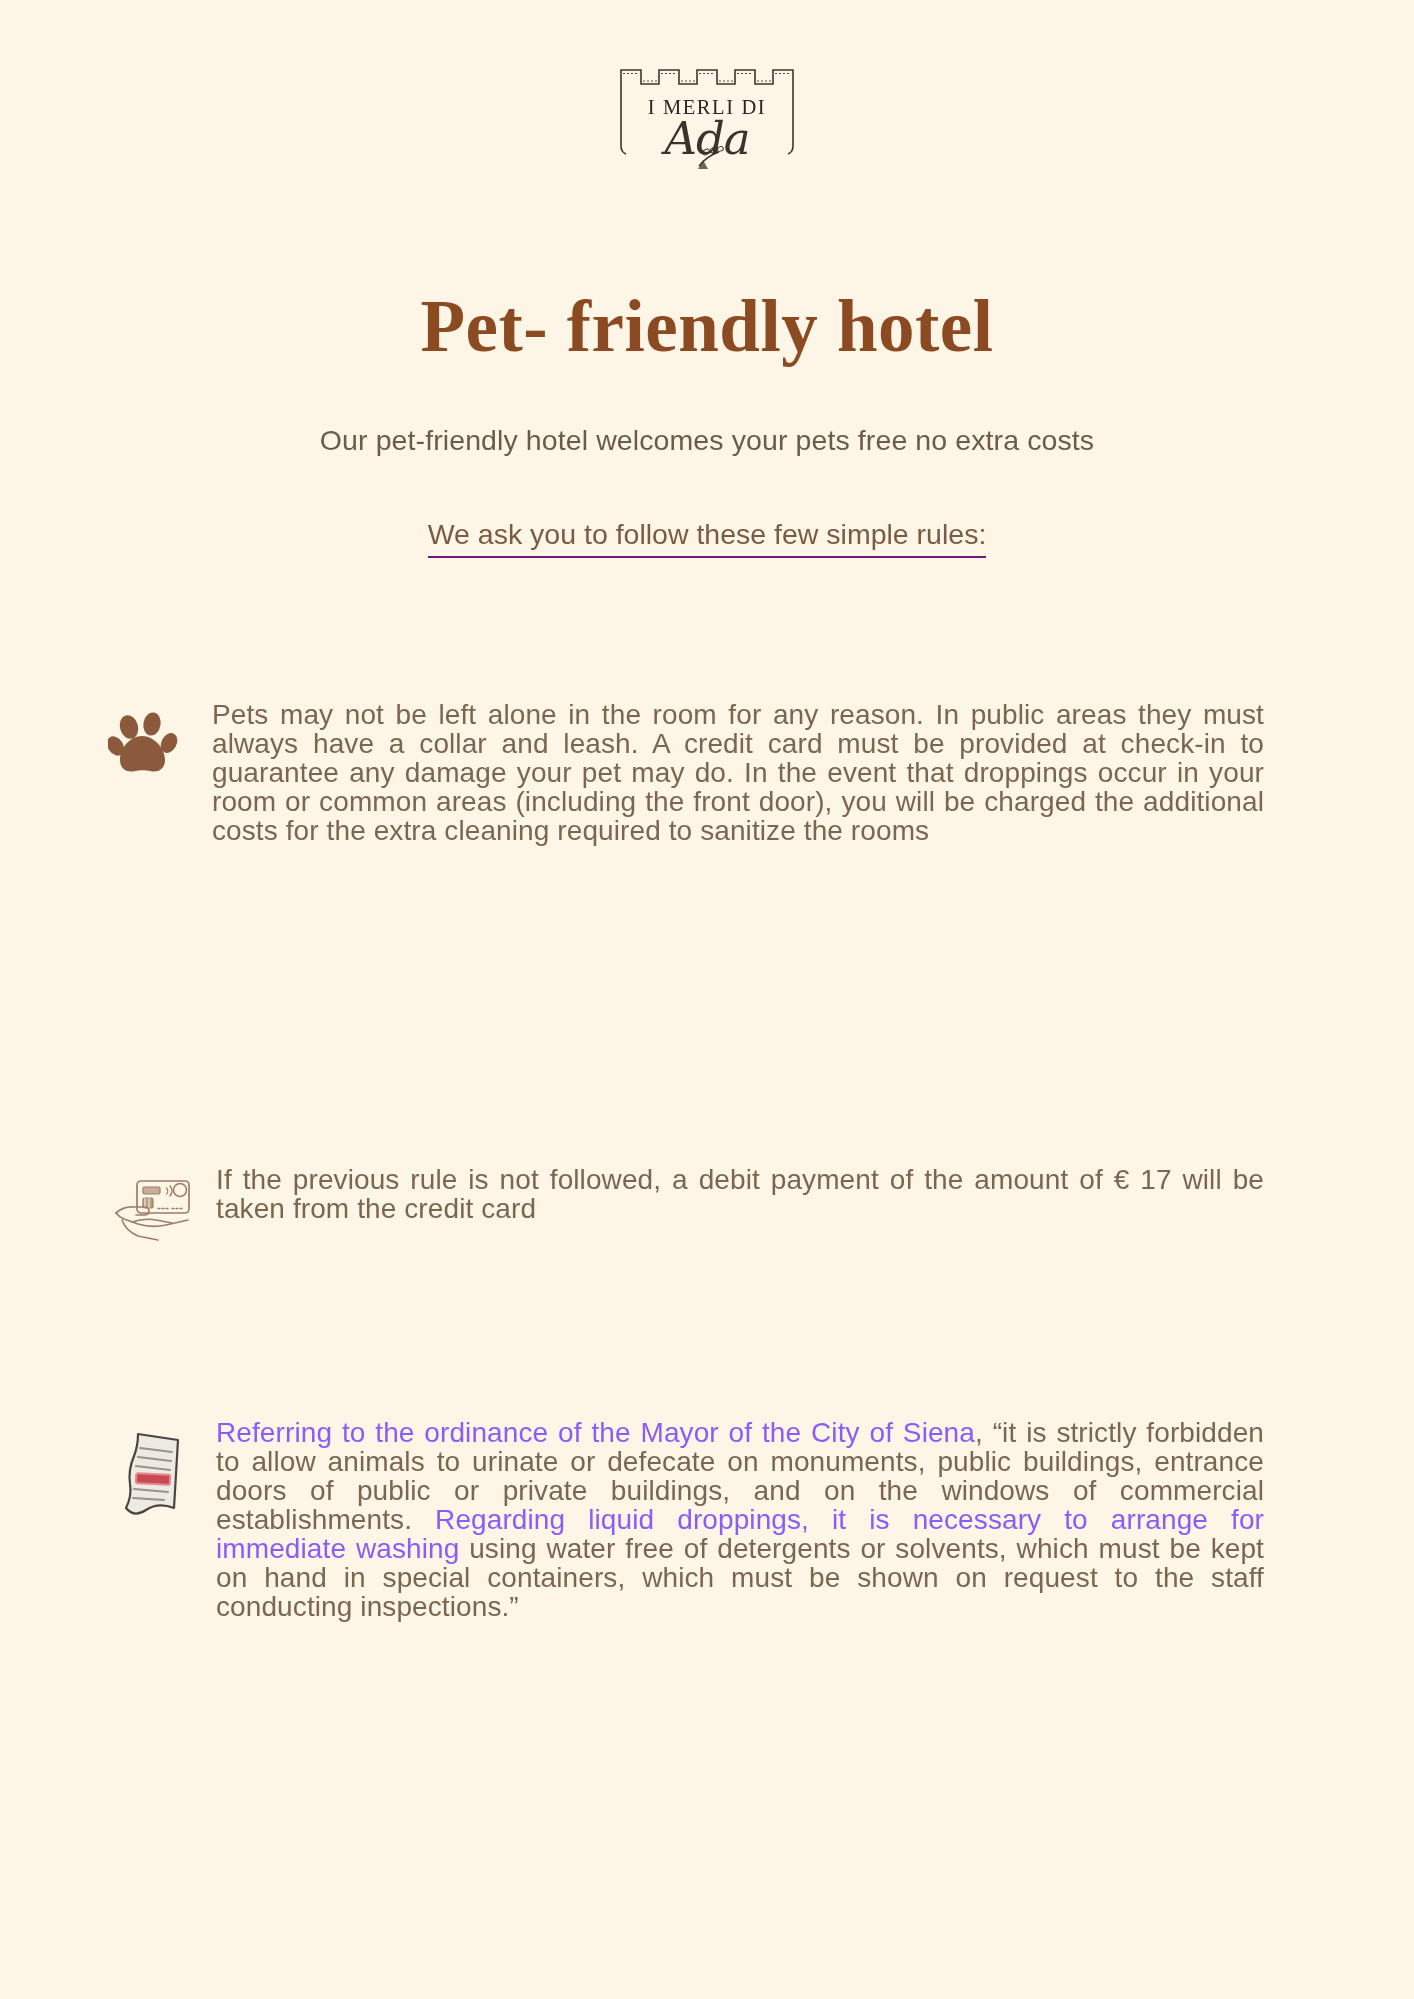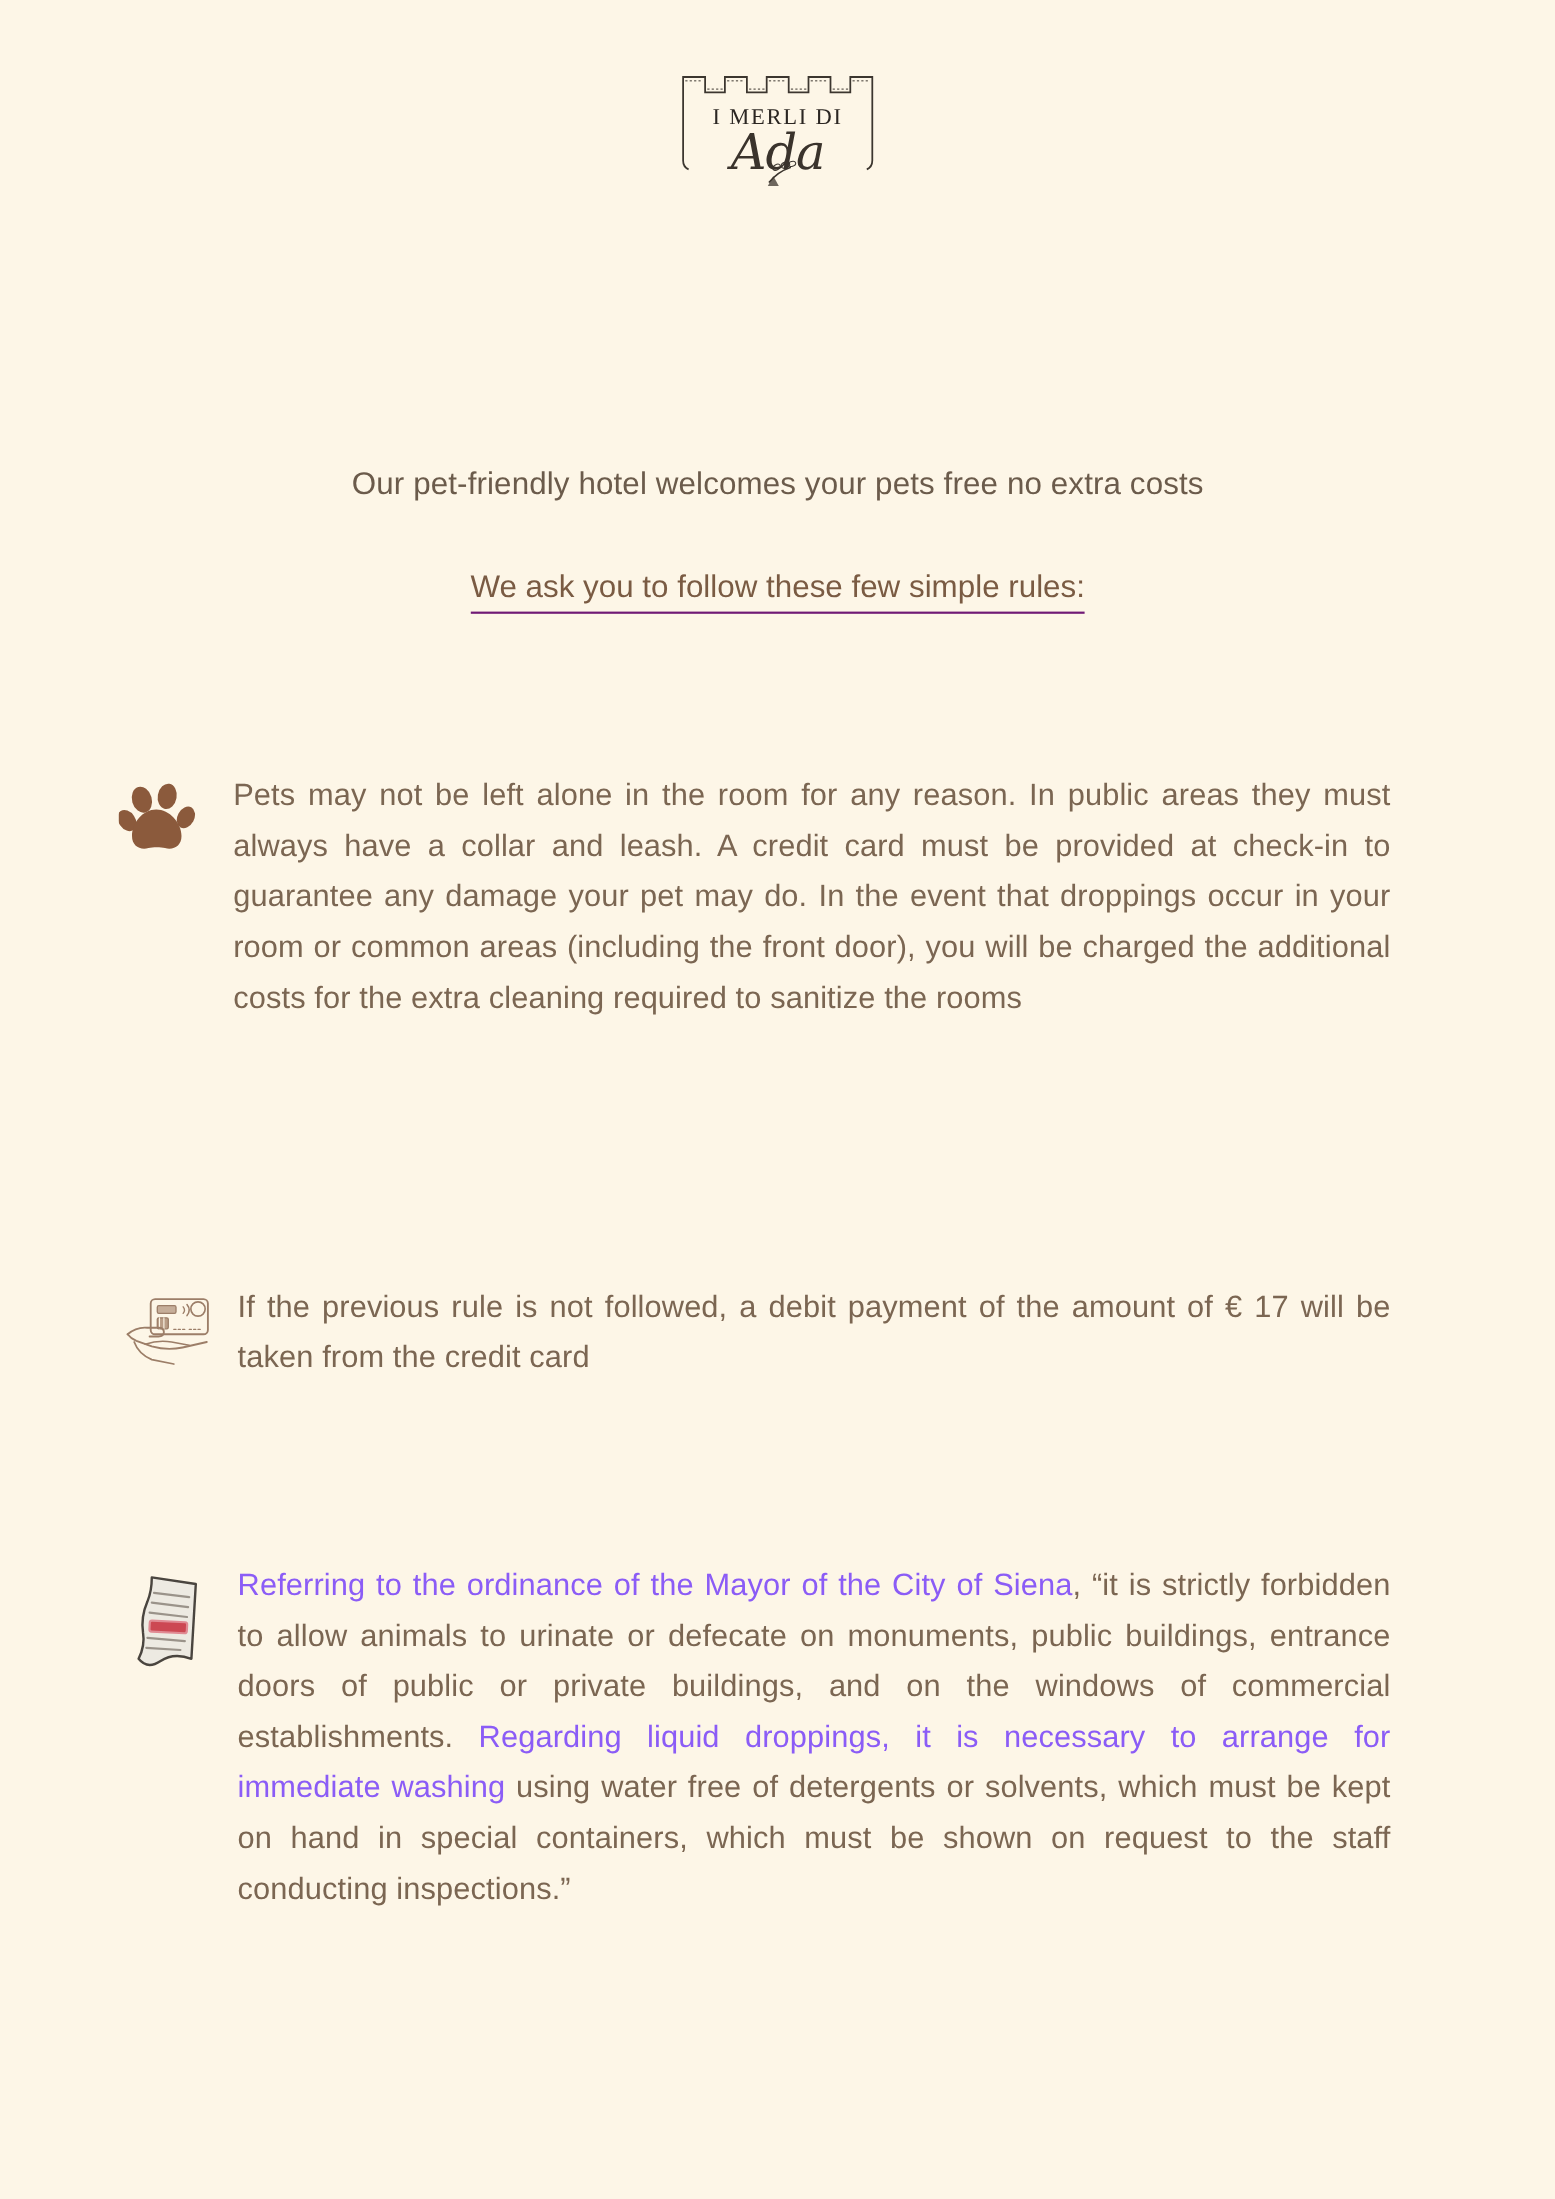--- a/index.html
+++ b/index.html
@@ -166,6 +166,7 @@
     </div>
   </div>
 
+  <h1 class="title">Pet- friendly hotel</h1>
 
   <div class="intro">Our pet-friendly hotel welcomes your pets free no extra costs</div>
   <div class="intro-underlined">

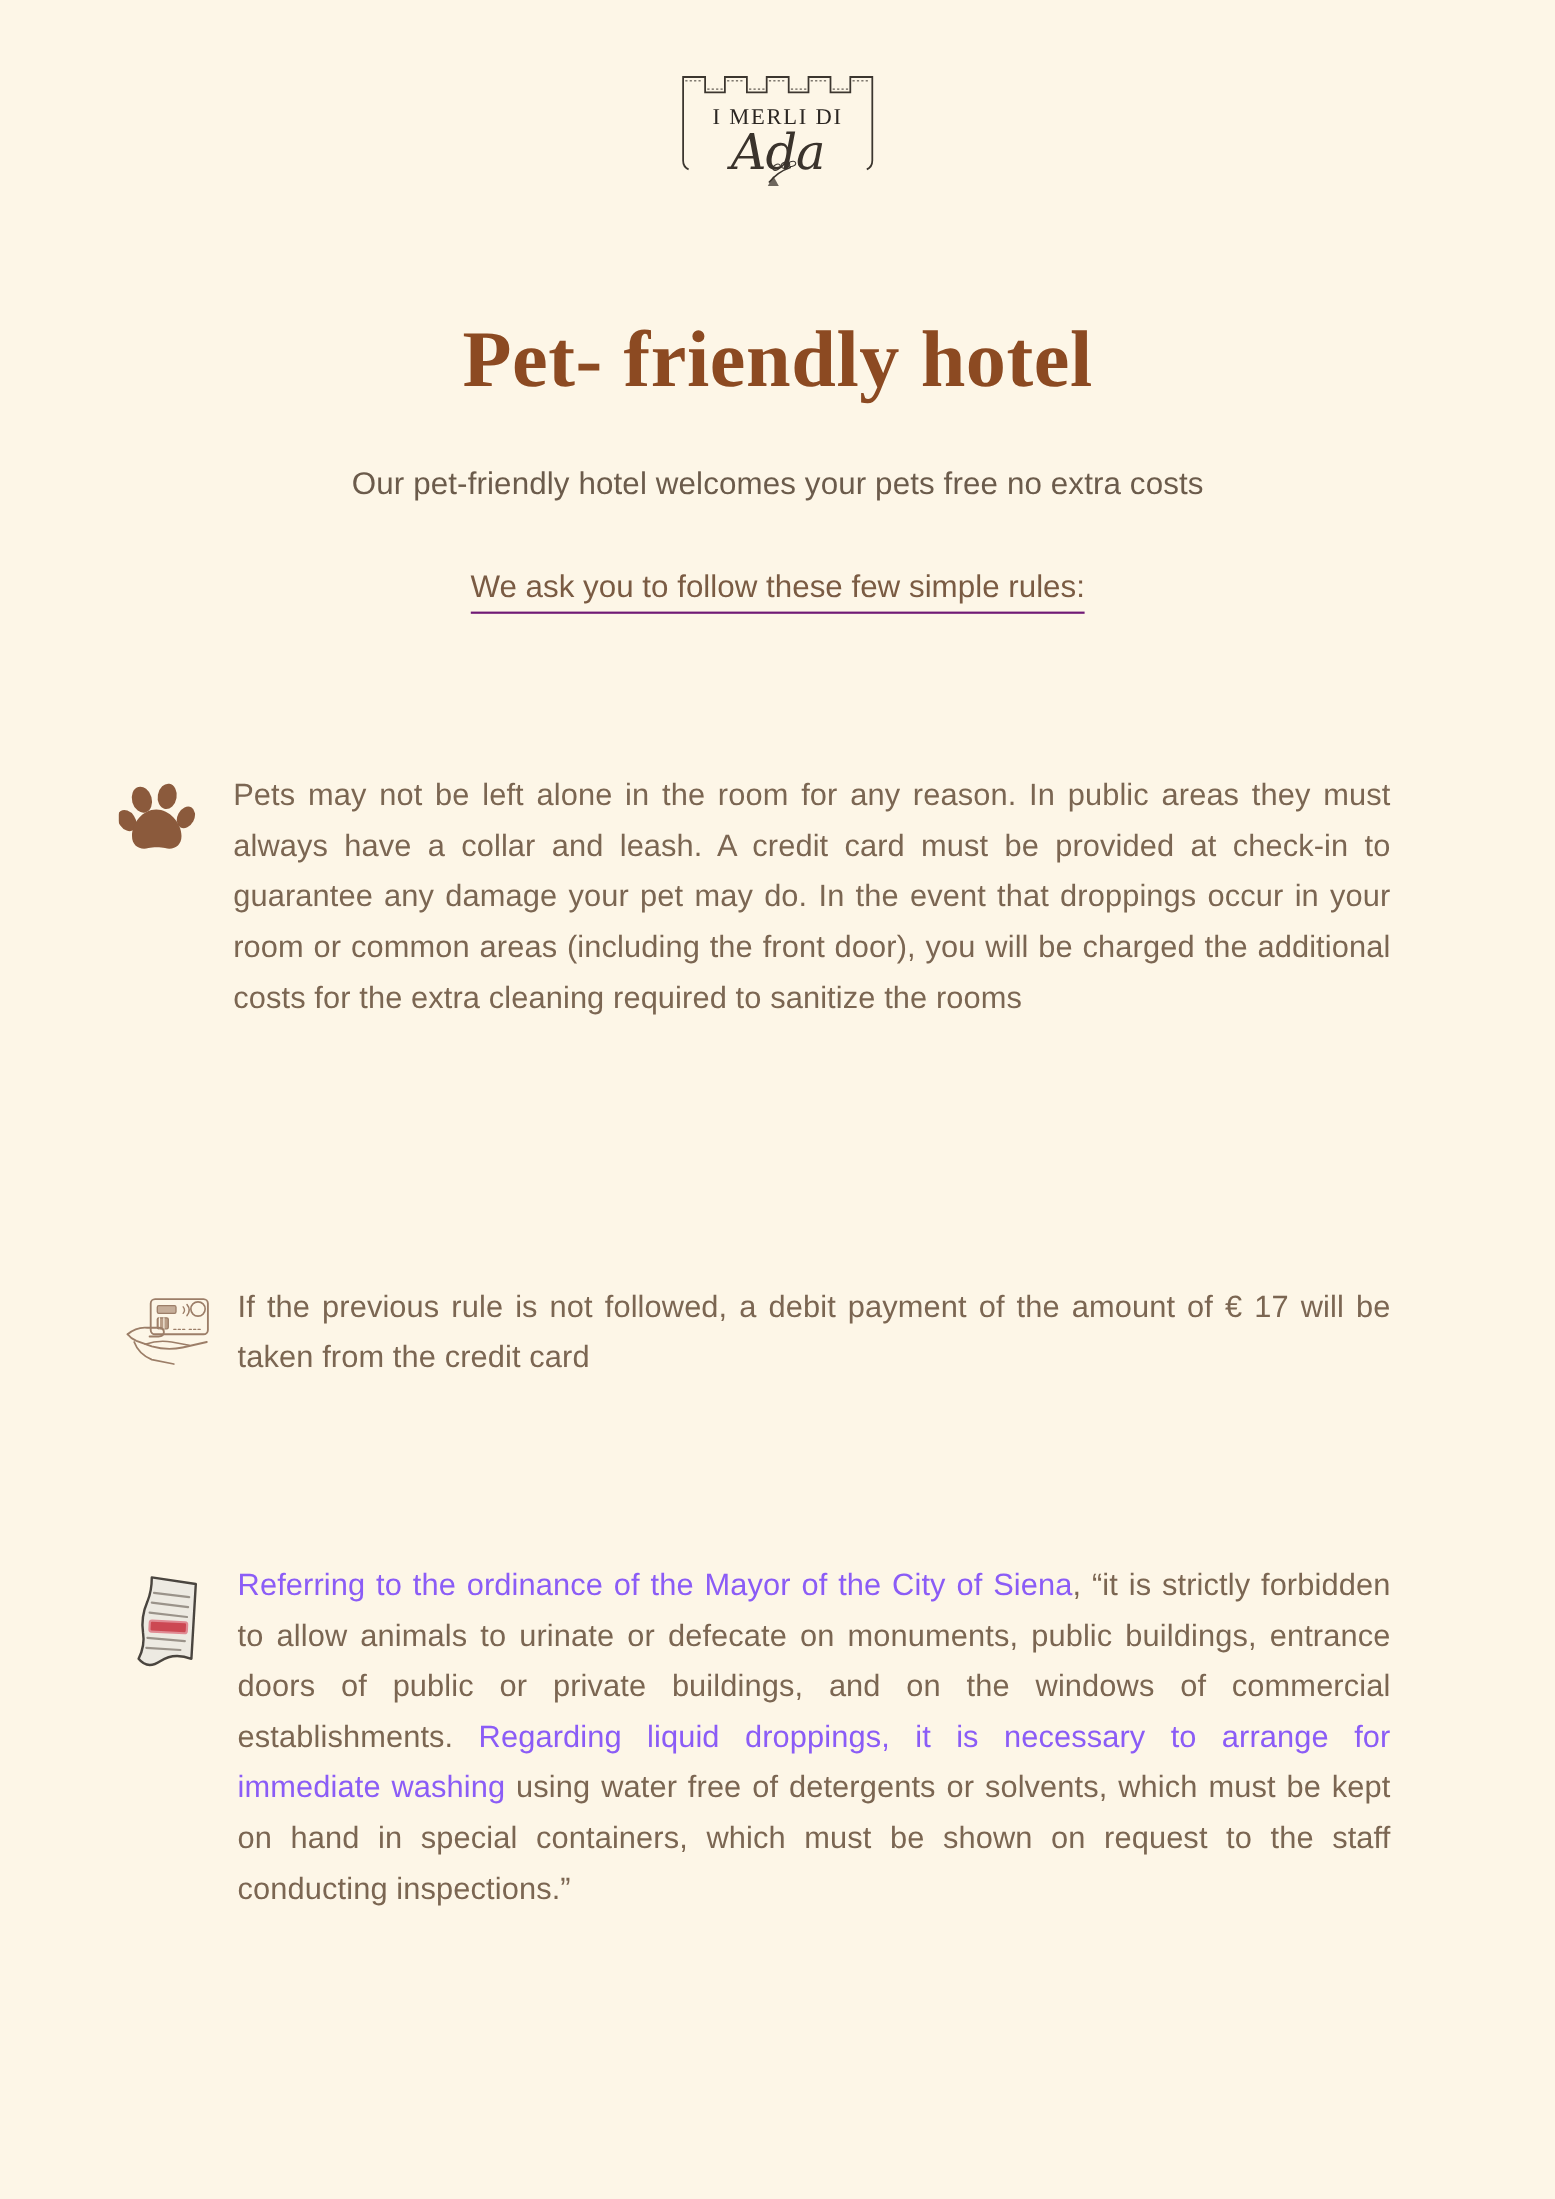--- a/index.html
+++ b/index.html
@@ -118,7 +118,7 @@
     text-align: justify;
     text-justify: inter-word;
     font-size: 28px;
-    line-height: 46px;
+    line-height: 29px;
     color: #7B6652;
     letter-spacing: 0.1px;
   }

